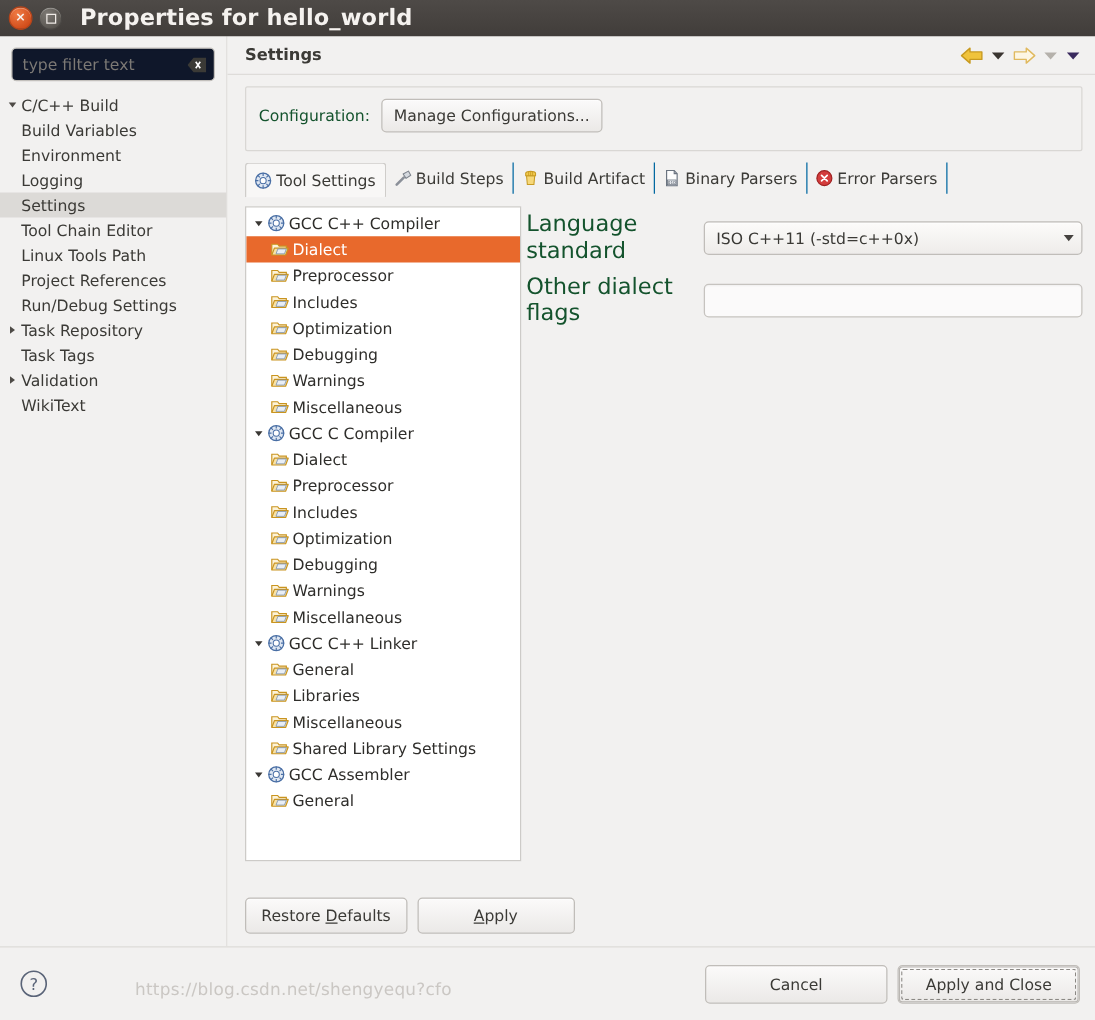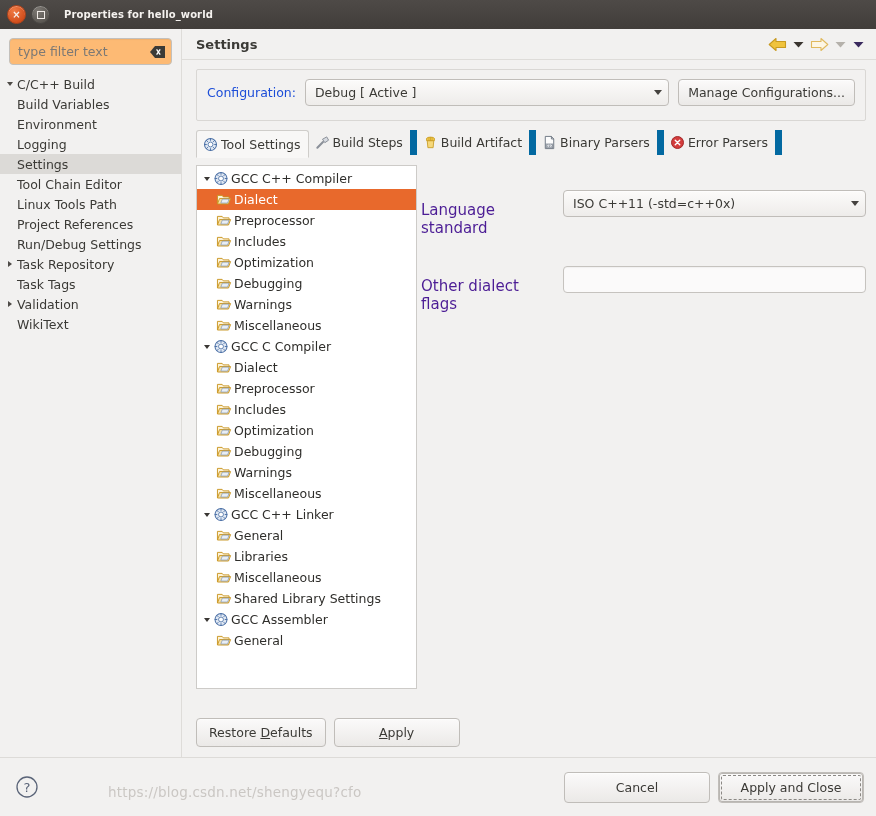--- a/index.html
+++ b/index.html
@@ -59,7 +59,7 @@
   }
   .title-text {
     color: #f5f2ef;
-    font-size: 10px;
+    font-size: 18px;
     font-weight: bold;
     margin-left: 9px;
     letter-spacing: .1px;

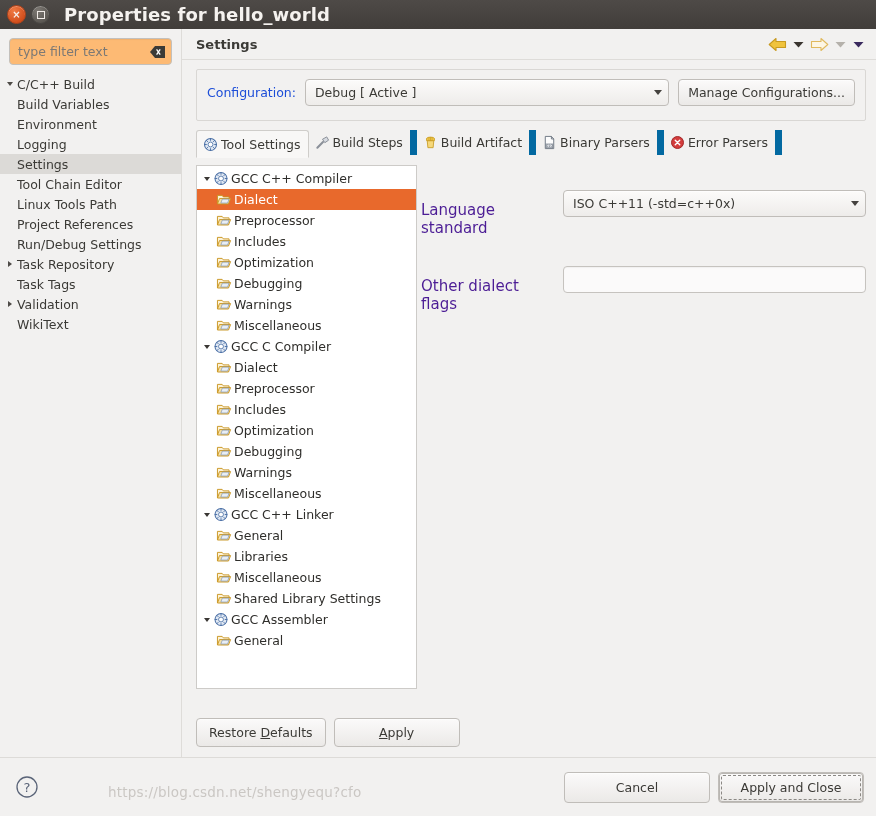--- a/index.html
+++ b/index.html
@@ -84,7 +84,7 @@
   .filterwrap { padding: 0 9px 9px 9px; }
   .filterbox {
     height: 25px;
-    background: #fdba74;
+    background: #0f172a;
     border: 1px solid #c3c0bc;
     border-radius: 4px;
     display: flex;

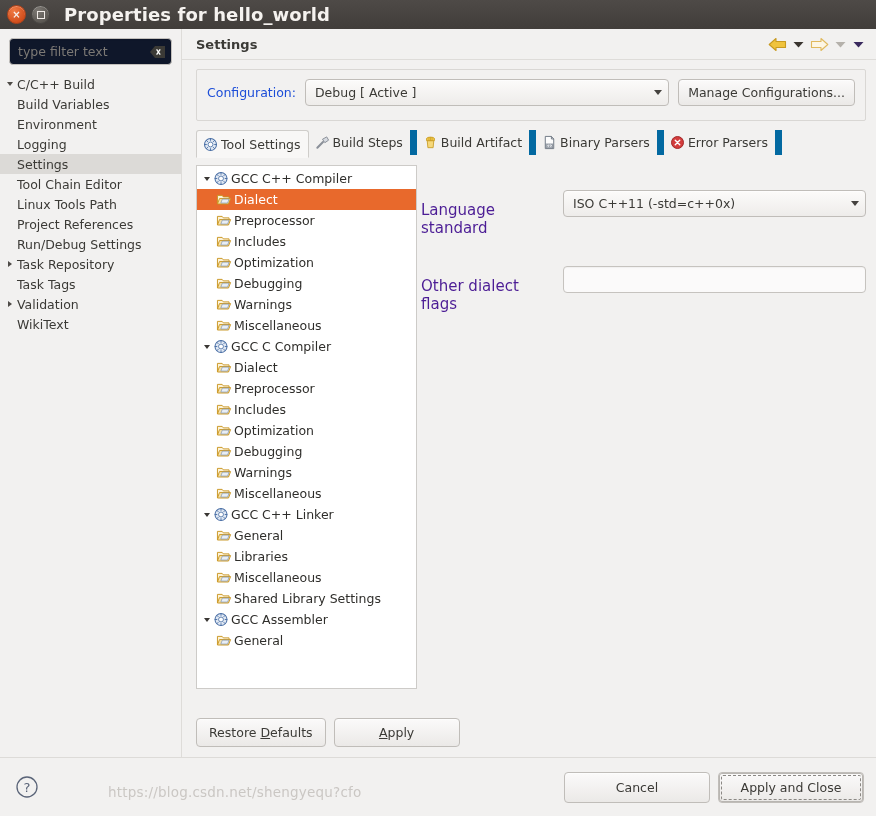--- a/index.html
+++ b/index.html
@@ -186,7 +186,7 @@
     flex: none;
   }
   .cfgrow { display: flex; align-items: center; gap: 9px; }
-  .cfglabel { font-size: 12.5px; color: #1d4ed8; }
+  .cfglabel { font-size: 12.5px; color: #14532d; }
   .combo {
     height: 25px;
     border: 1px solid #c0bdb9;

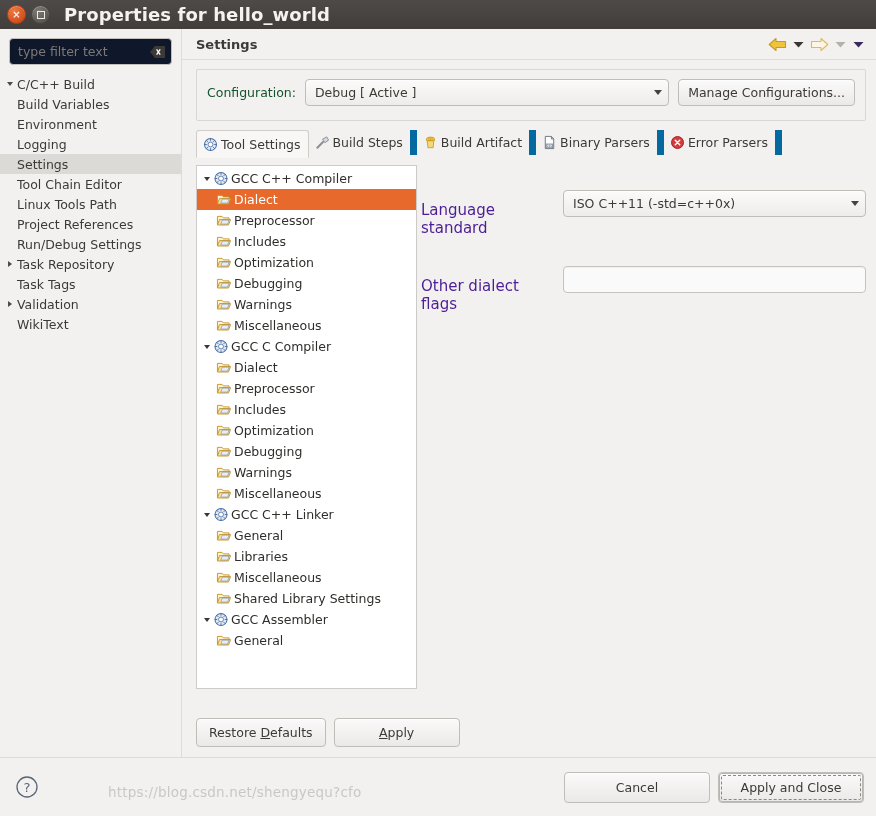--- a/index.html
+++ b/index.html
@@ -476,10 +476,6 @@
         <div class="cfgbox">
           <div class="cfgrow">
             <span class="cfglabel">Configuration:</span>
-            <div class="combo" style="width:348px">
-              <span class="cval">Debug  [ Active ]</span>
-              <span class="caret"></span>
-            </div>
             <div class="btn">Manage Configurations...</div>
           </div>
         </div>

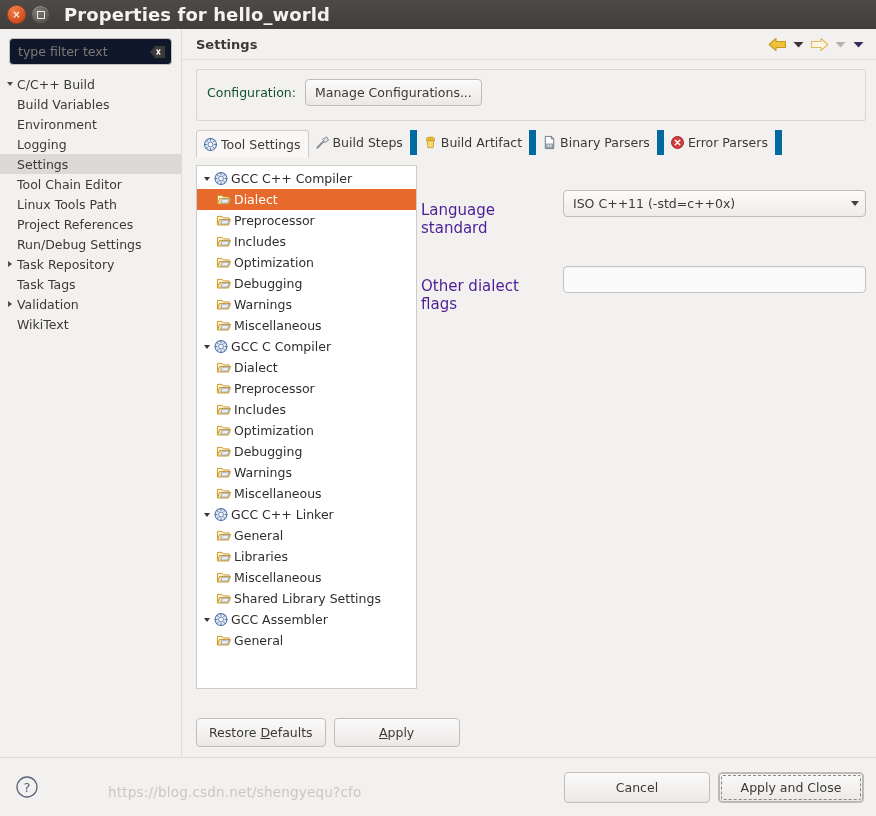--- a/index.html
+++ b/index.html
@@ -235,7 +235,7 @@
     padding: 0 7px 0 6px;
     font-size: 12.5px;
     color: #3b3a36;
-    border-right: 7px solid #0369a1;
+    border-right: 1px solid #0369a1;
     gap: 3px;
     white-space: nowrap;
   }

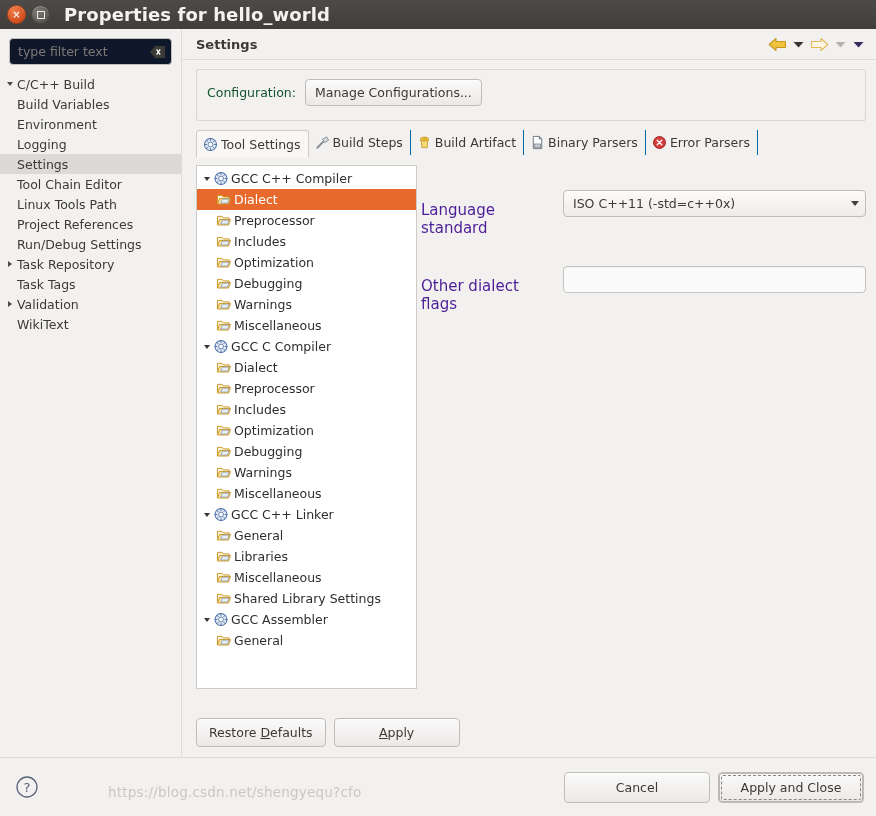--- a/index.html
+++ b/index.html
@@ -295,7 +295,7 @@
     margin-bottom: 8px;
     gap: 9px;
   }
-  .flabel { font-size: 15px; color: #4c1d95; width: 133px; flex: none; margin-top: 32px; }
+  .flabel { font-size: 18px; color: #14532d; width: 133px; flex: none; }
   .ftext {
     flex: 1;
     height: 25px;

